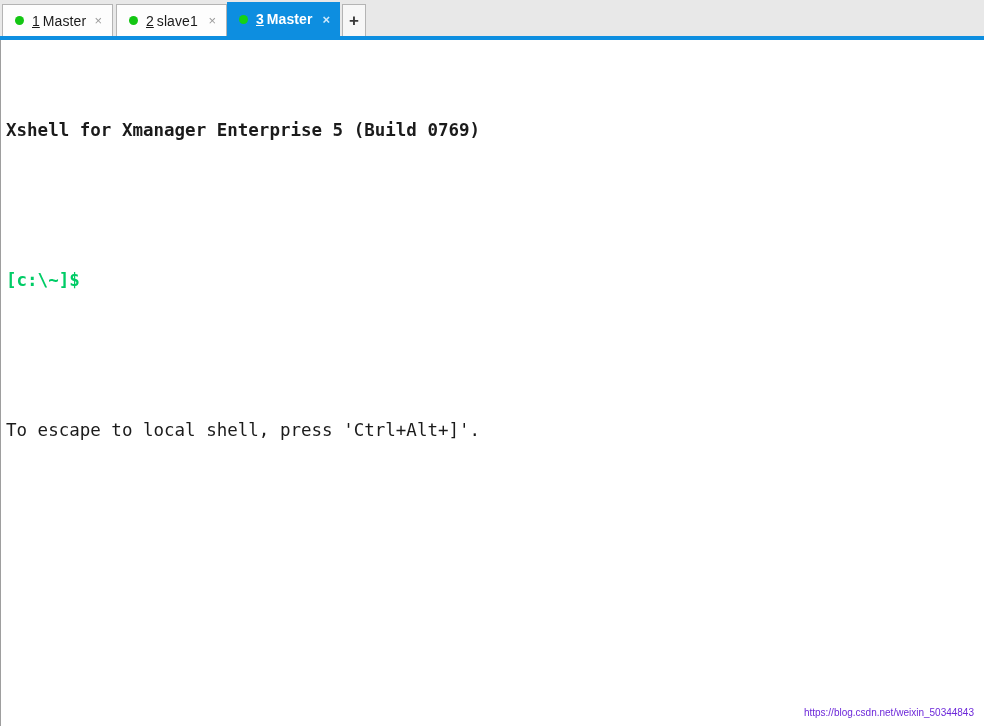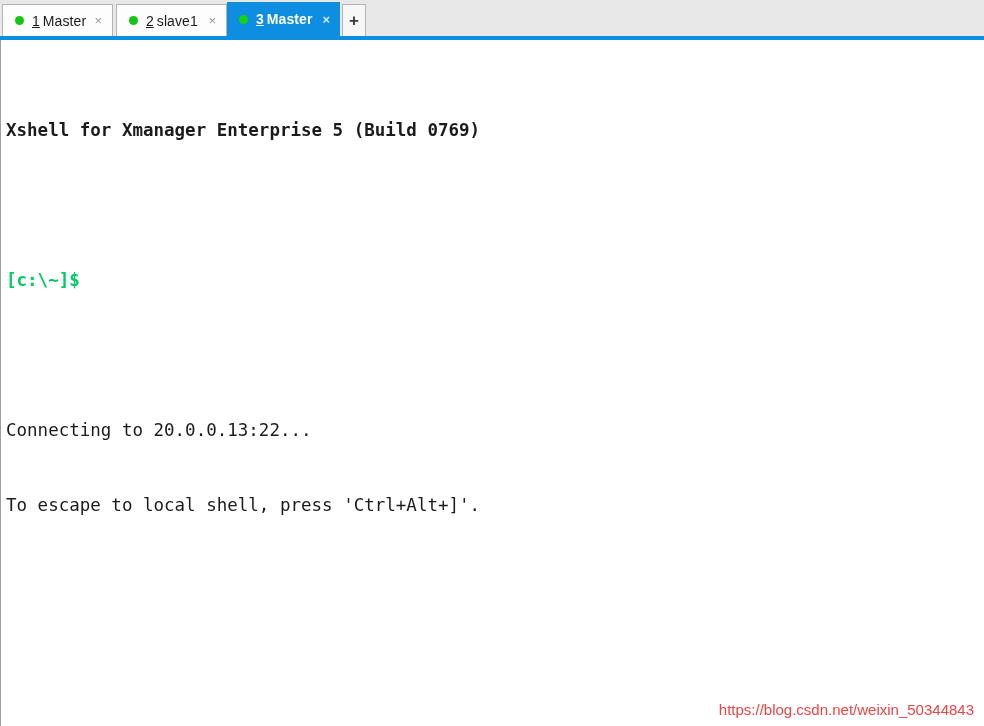--- a/index.html
+++ b/index.html
@@ -182,7 +182,6 @@
     <div class="ln">&nbsp;</div>
     <div class="ln green">[c:\~]$</div>
     <div class="ln">&nbsp;</div>
-    <div class="ln">Connecting to 20.0.0.13:22...</div>
     <div class="ln">To escape to local shell, press 'Ctrl+Alt+]'.</div>
     
     

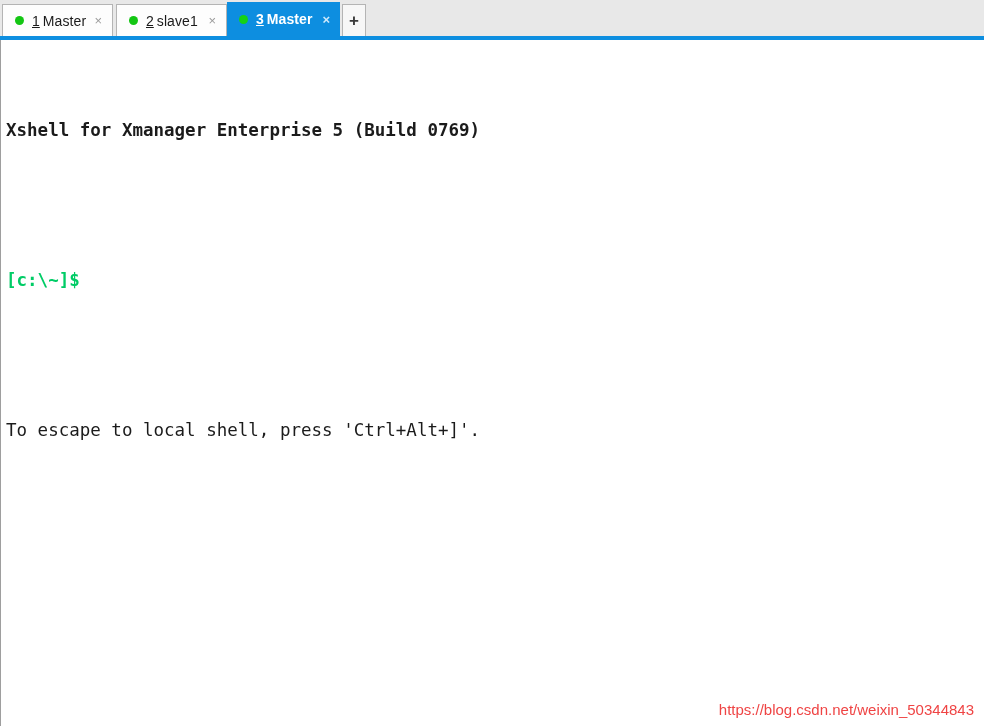--- a/index.html
+++ b/index.html
@@ -138,8 +138,8 @@
     right: 10px;
     bottom: 8px;
     font-family: "Liberation Sans", sans-serif;
-    font-size: 15px;
-    color: #ef4444;
+    font-size: 10px;
+    color: #6d28d9;
     user-select: none;
     white-space: nowrap;
   }

